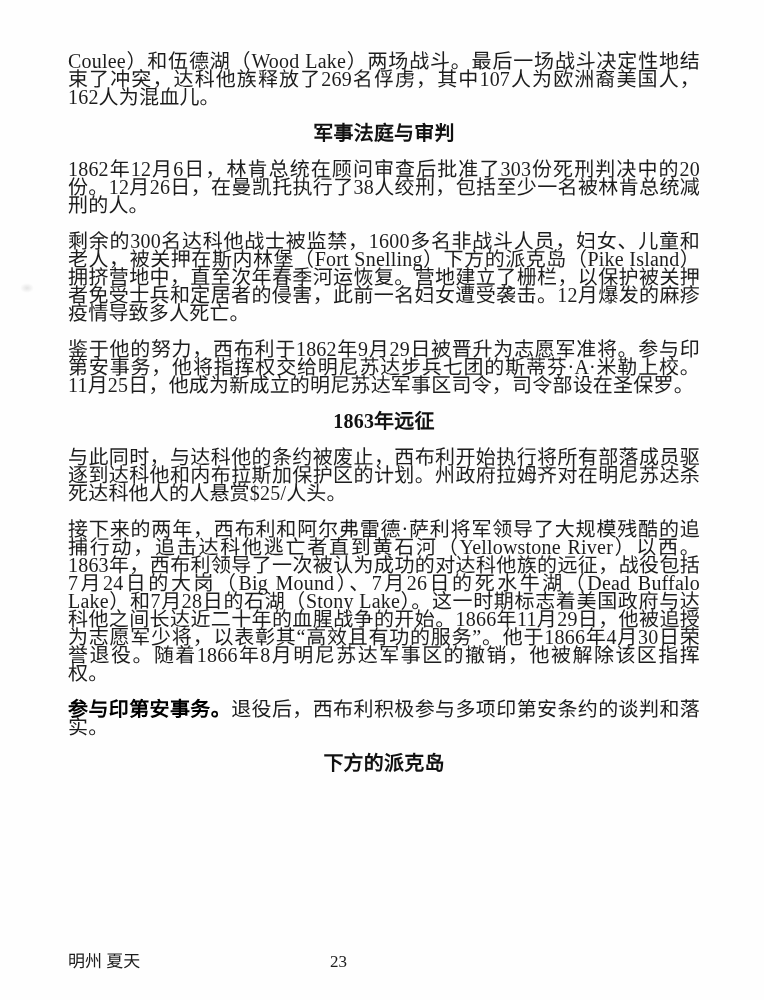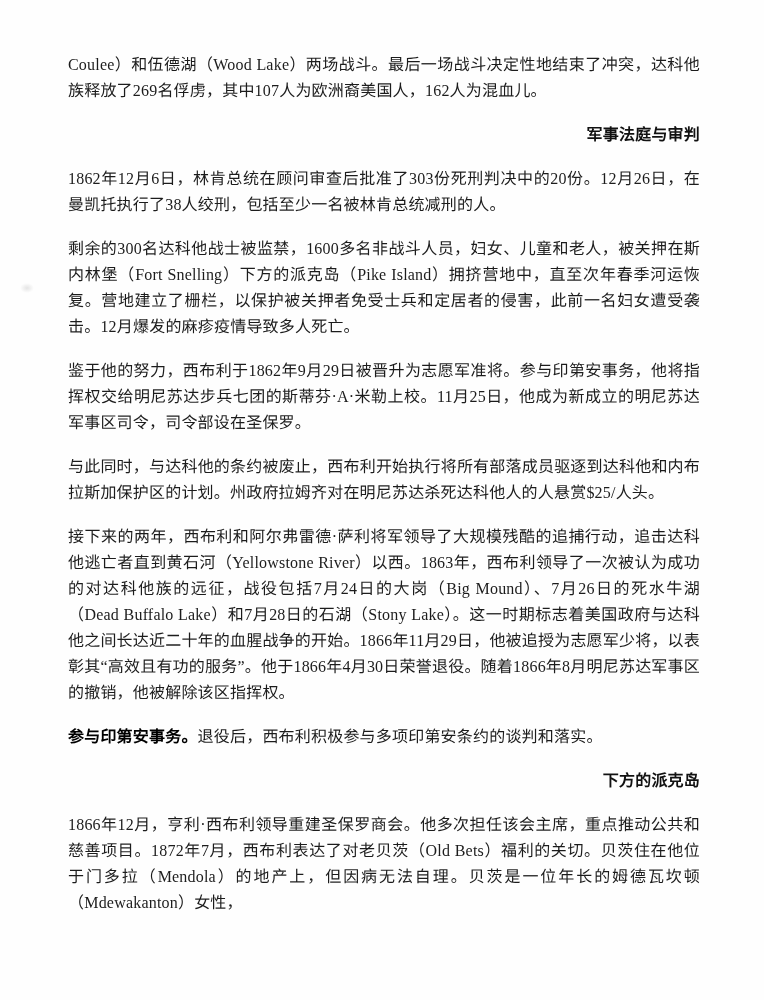--- a/index.html
+++ b/index.html
@@ -24,8 +24,8 @@
   }
   .content p, .content h2 {
     margin: 0 0 18px 0;
-    font-size: 16px;
-    line-height: 26px;
+    font-size: 20px;
+    line-height: 18px;
     text-align: justify;
     letter-spacing: 0.2px;
     font-weight: normal;

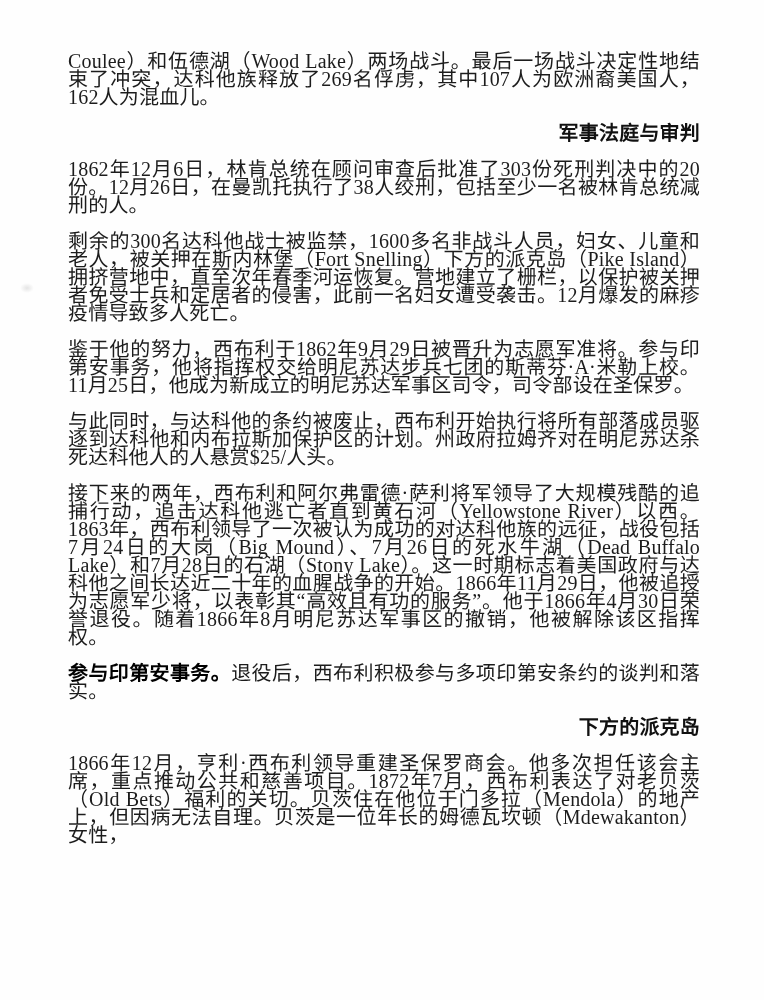--- a/index.html
+++ b/index.html
@@ -34,7 +34,7 @@
   .content h2 {
     font-weight: bold;
     color: #111;
-    text-align: right;
+    text-align: center;
   }
   .content strong {
     font-weight: bold;

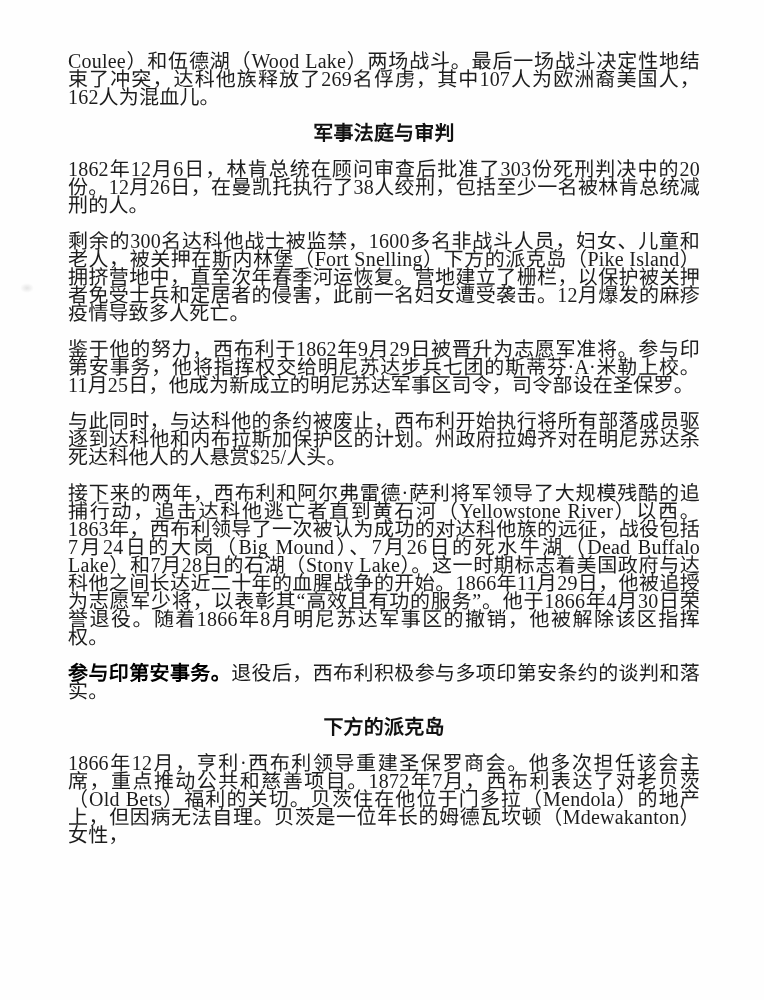--- a/index.html
+++ b/index.html
@@ -89,6 +89,7 @@
 
     <p>鉴于他的努力，西布利于1862年9月29日被晋升为志愿军准将。参与印第安事务，他将指挥权交给明尼苏达步兵七团的斯蒂芬·A·米勒上校。11月25日，他成为新成立的明尼苏达军事区司令，司令部设在圣保罗。</p>
 
+    <h2>1863年远征</h2>
 
     <p>与此同时，与达科他的条约被废止，西布利开始执行将所有部落成员驱逐到达科他和内布拉斯加保护区的计划。州政府拉姆齐对在明尼苏达杀死达科他人的人悬赏$25/人头。</p>
 

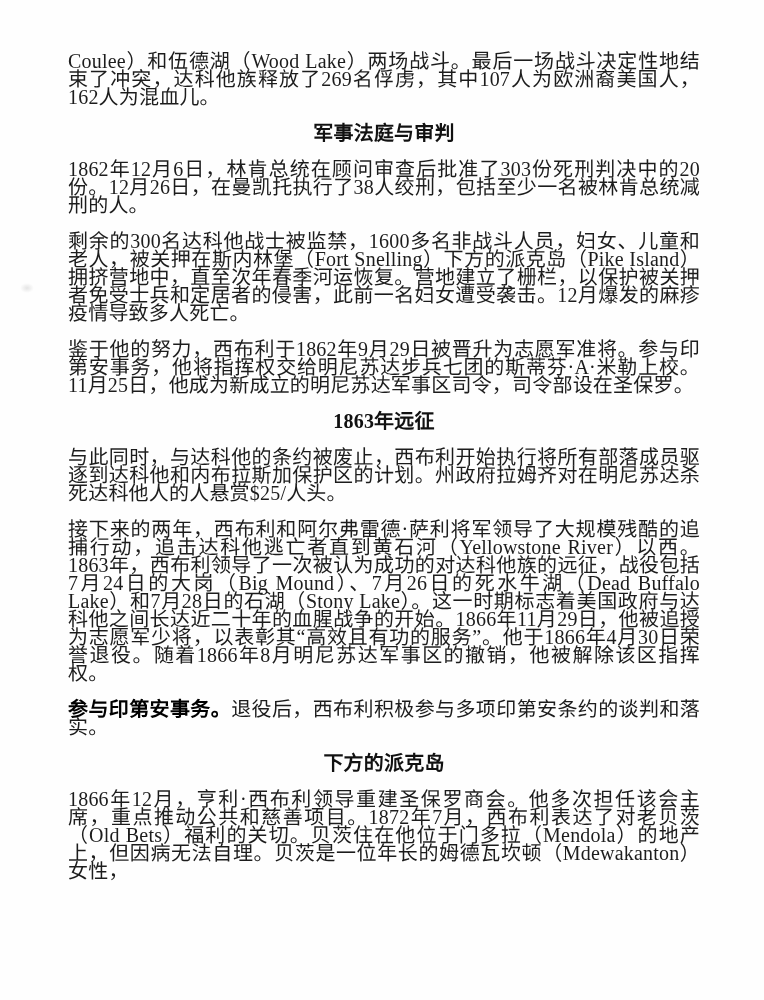--- a/index.html
+++ b/index.html
@@ -101,7 +101,6 @@
 
     <h2>下方的派克岛</h2>
 
-    <p>1866年12月，亨利·西布利领导重建圣保罗商会。他多次担任该会主席，重点推动公共和慈善项目。1872年7月，西布利表达了对老贝茨（Old Bets）福利的关切。贝茨住在他位于门多拉（Mendola）的地产上，但因病无法自理。贝茨是一位年长的姆德瓦坎顿（Mdewakanton）女性，</p>
 
   </main>
 

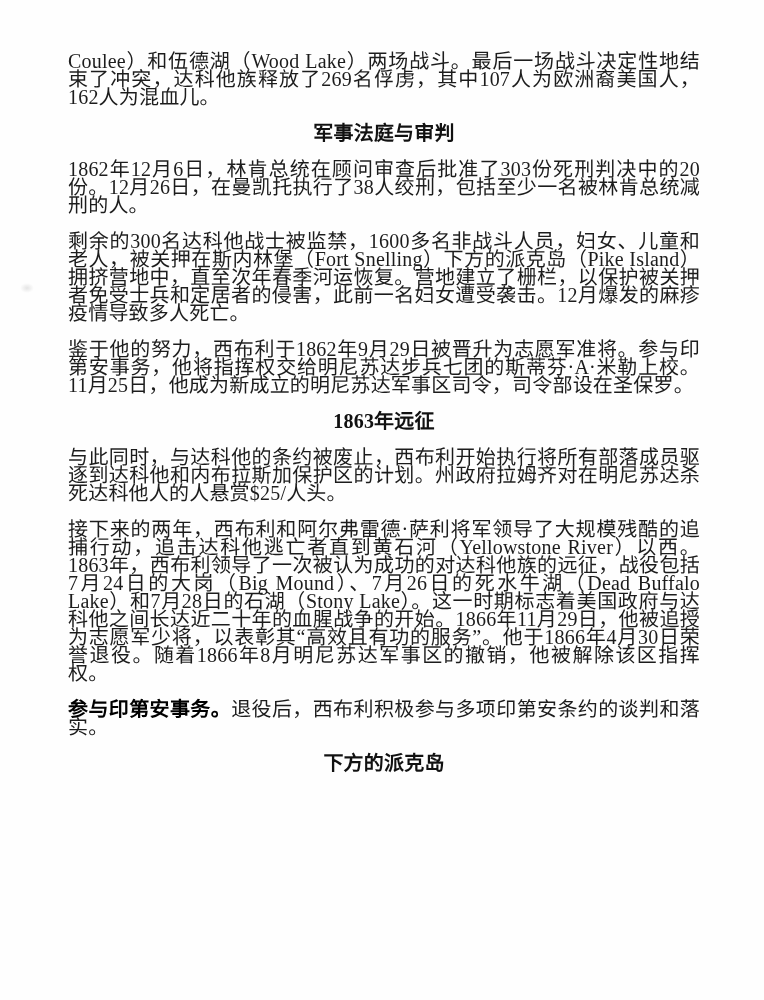--- a/index.html
+++ b/index.html
@@ -106,6 +106,10 @@
 
   <div class="smudge"></div>
 
+  <footer class="footer">
+    <span class="running-title">明州 夏天</span>
+    <span class="page-num">23</span>
+  </footer>
 
 </div>
 

